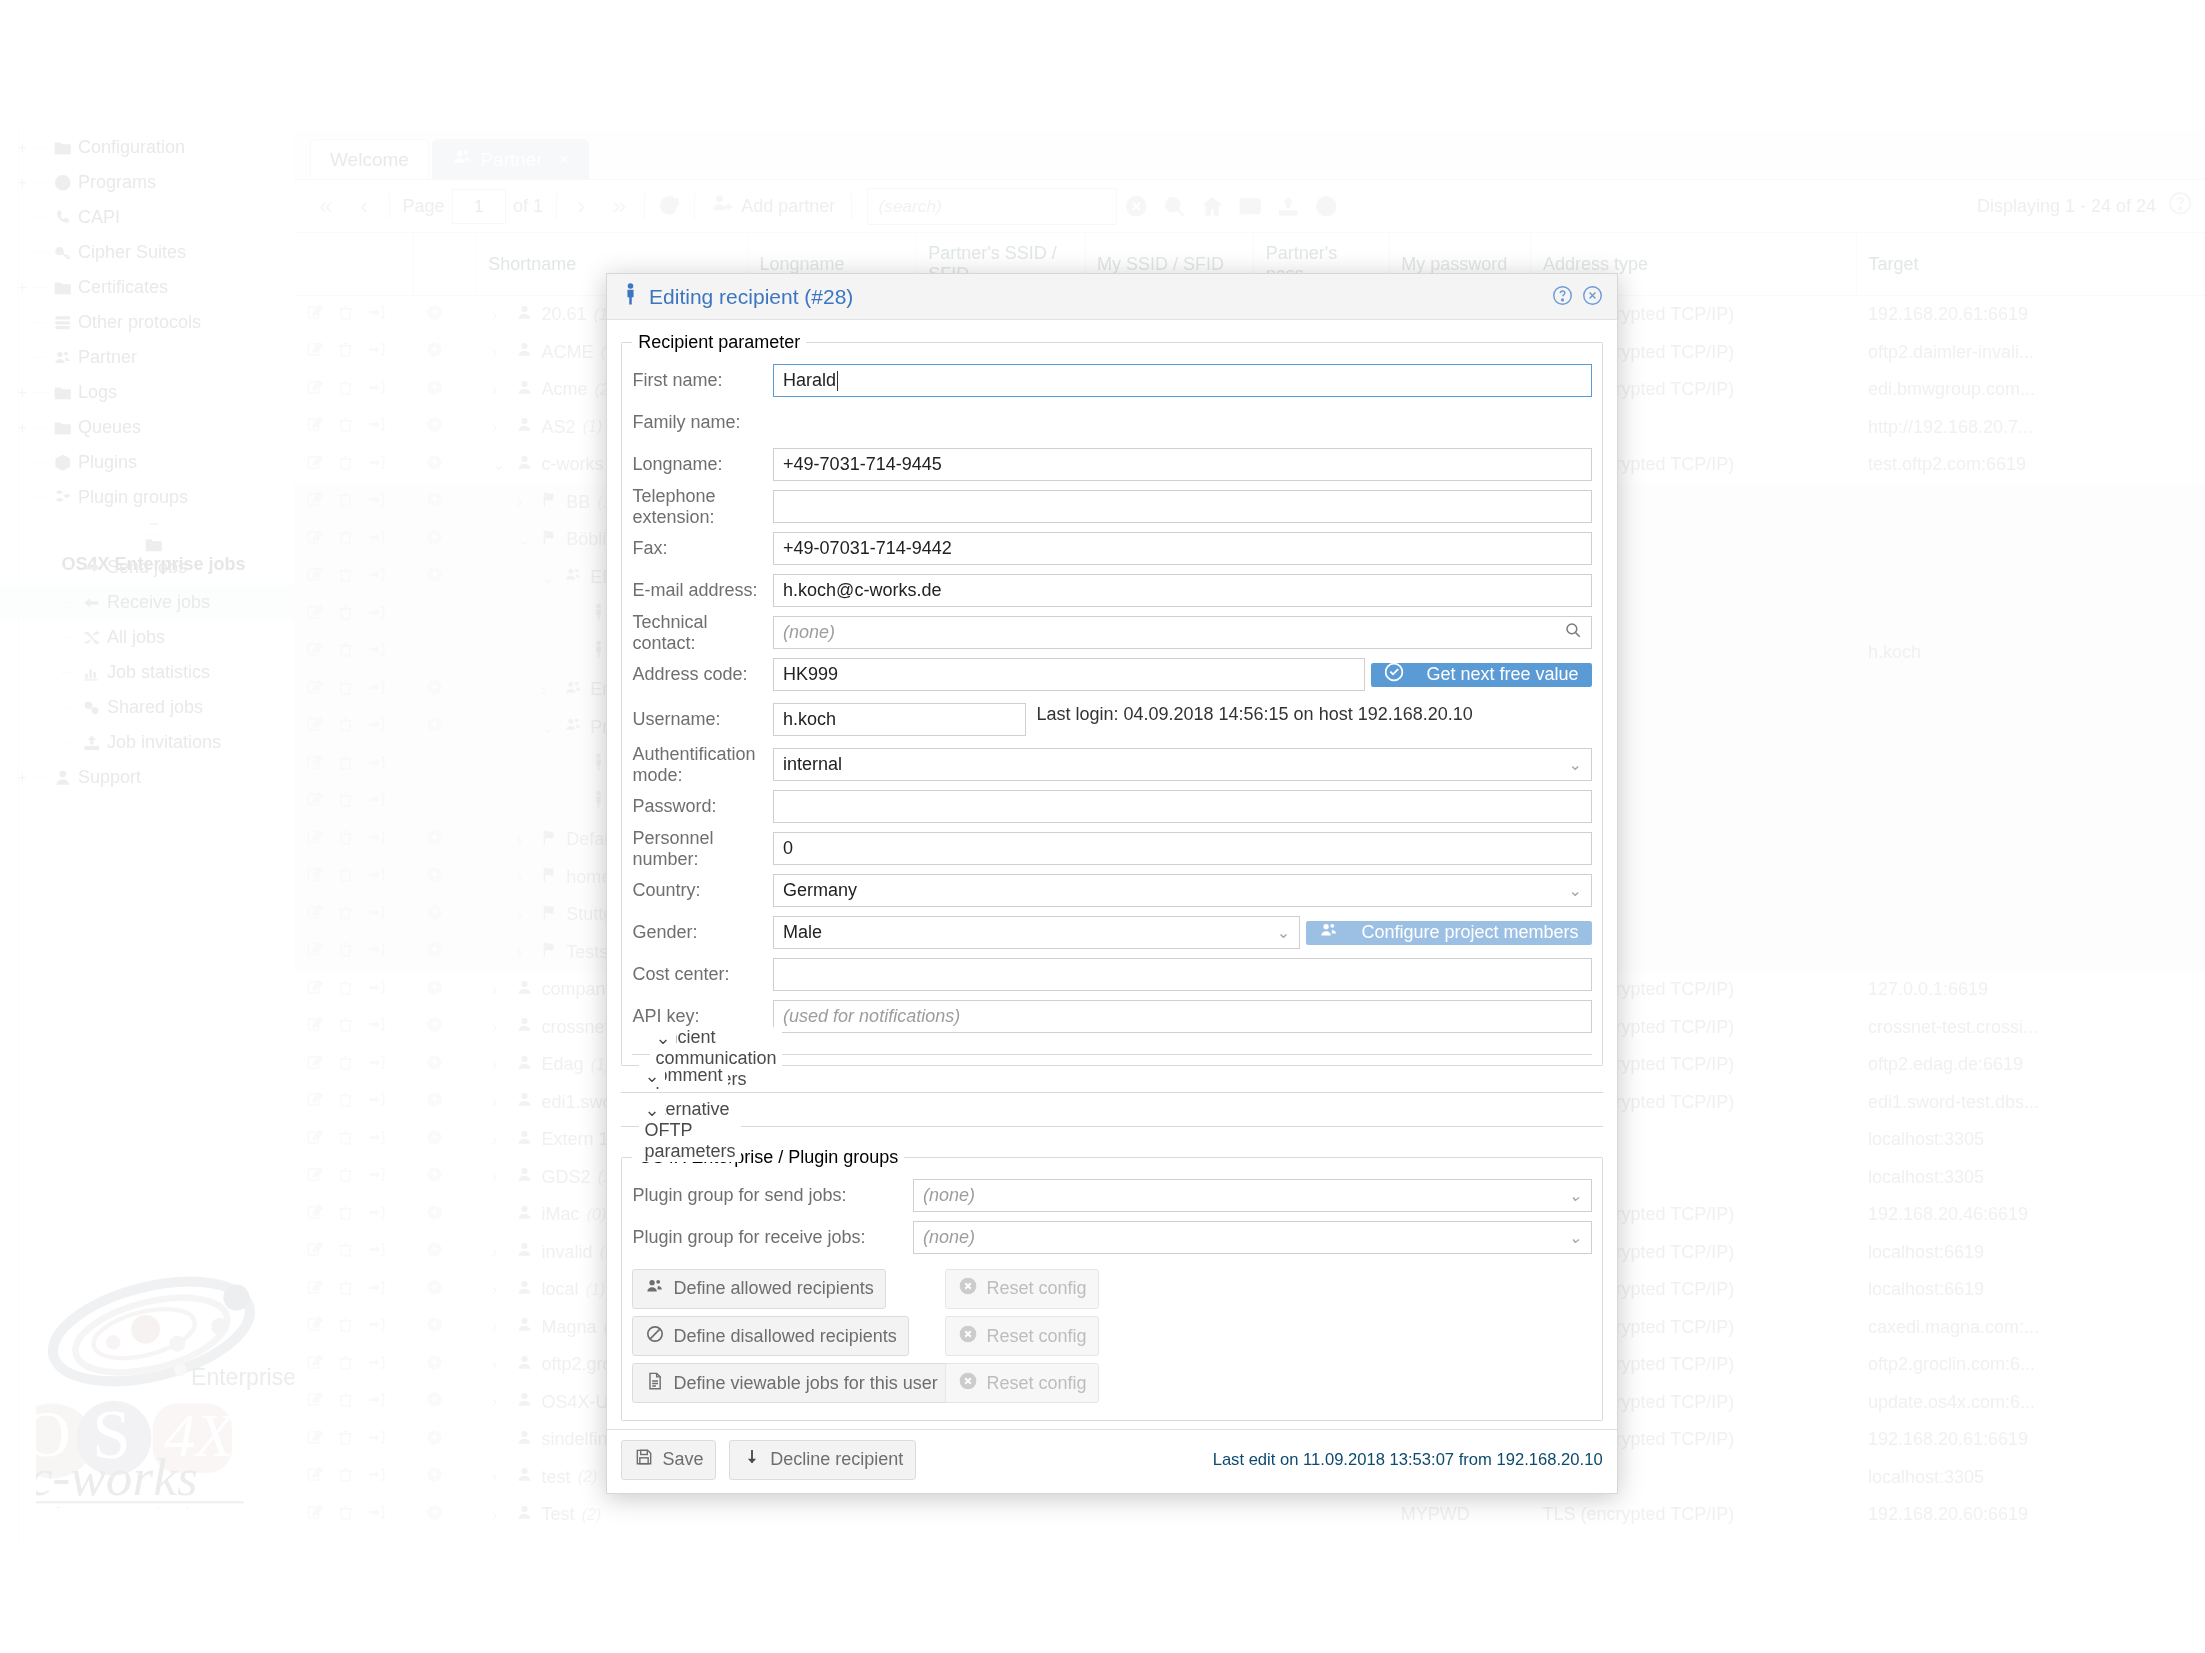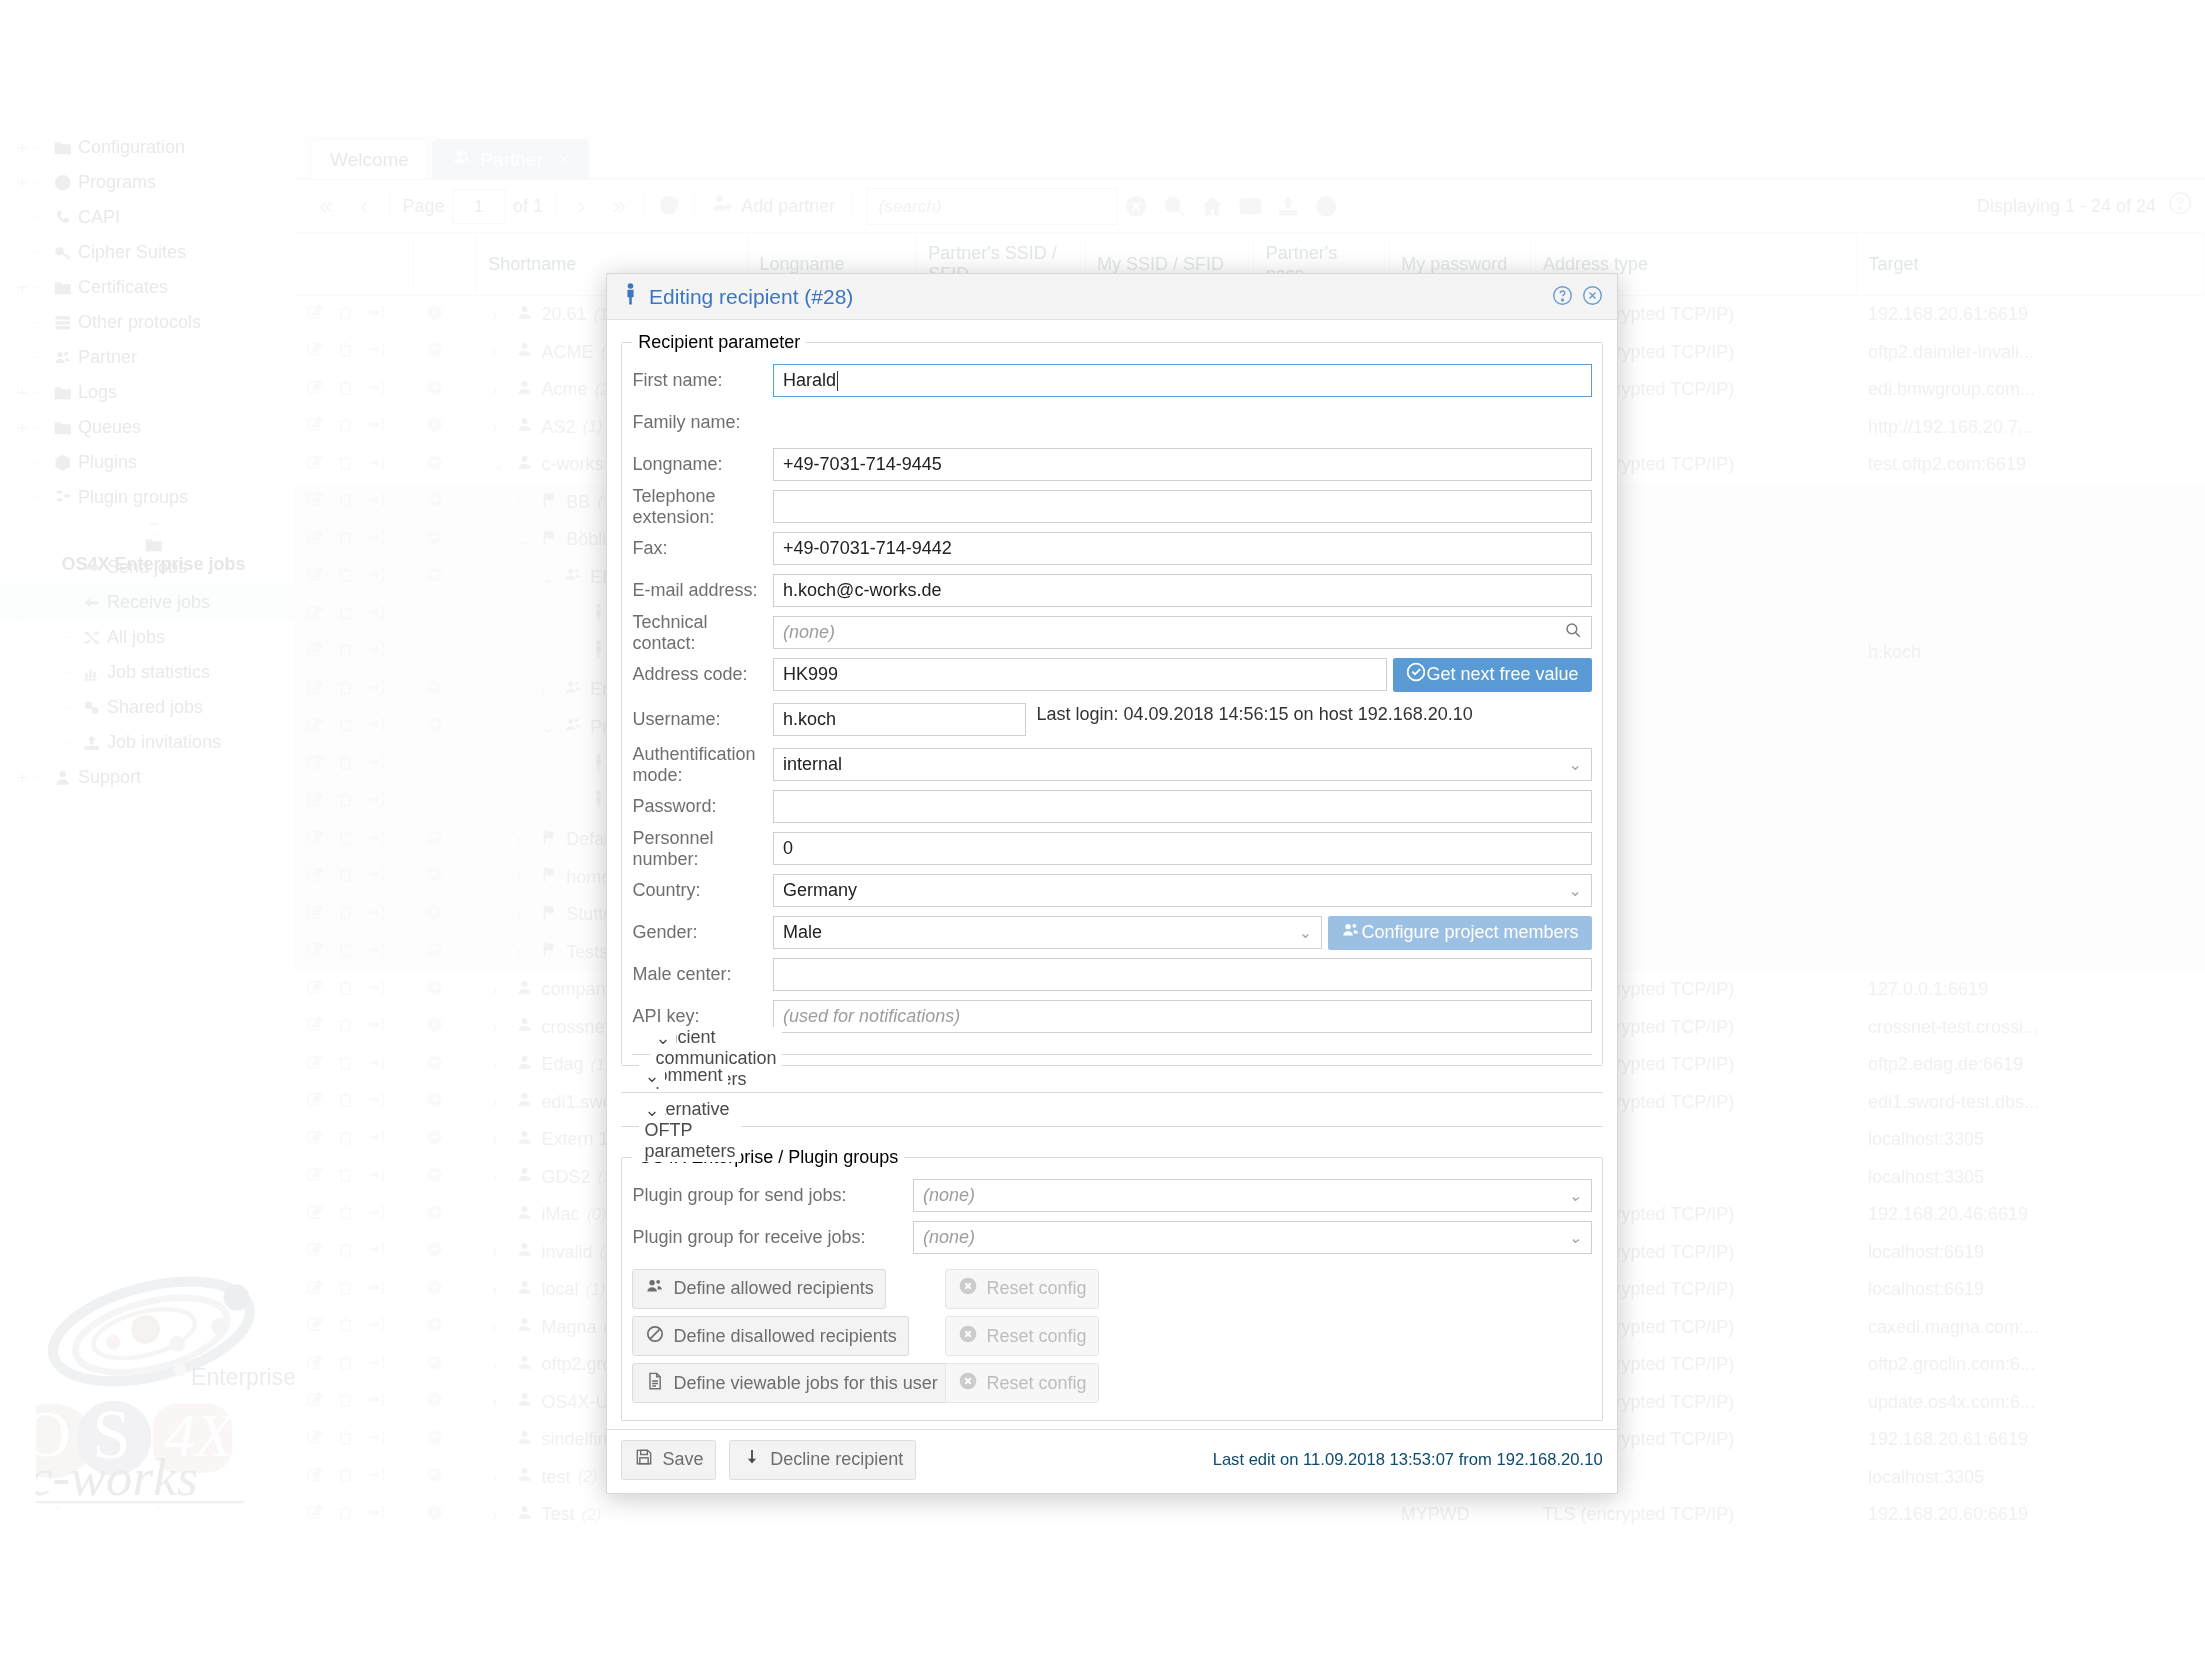--- a/index.html
+++ b/index.html
@@ -89,7 +89,7 @@
   .searchicon{margin-left:auto;color:#8b8b8b;}
   .searchicon svg{width:18px;height:18px;fill:none;stroke:#7a7a7a;stroke-width:2;}
 
-  .btn-blue{height:34px;background:#5b9bd5;color:#fff;font-size:18px;display:flex;align-items:center;gap:1px;padding:0 13px;border-radius:2.2px;margin-left:5.8px;white-space:nowrap;}
+  .btn-blue{height:24px;background:#5b9bd5;color:#fff;font-size:18px;display:flex;align-items:center;gap:23px;padding:0 13px;border-radius:2.2px;margin-left:5.8px;white-space:nowrap;}
   .btn-blue.light{background:#9cc0e4;}
   .btn-blue svg{width:20px;height:20px;fill:#fff;}
 

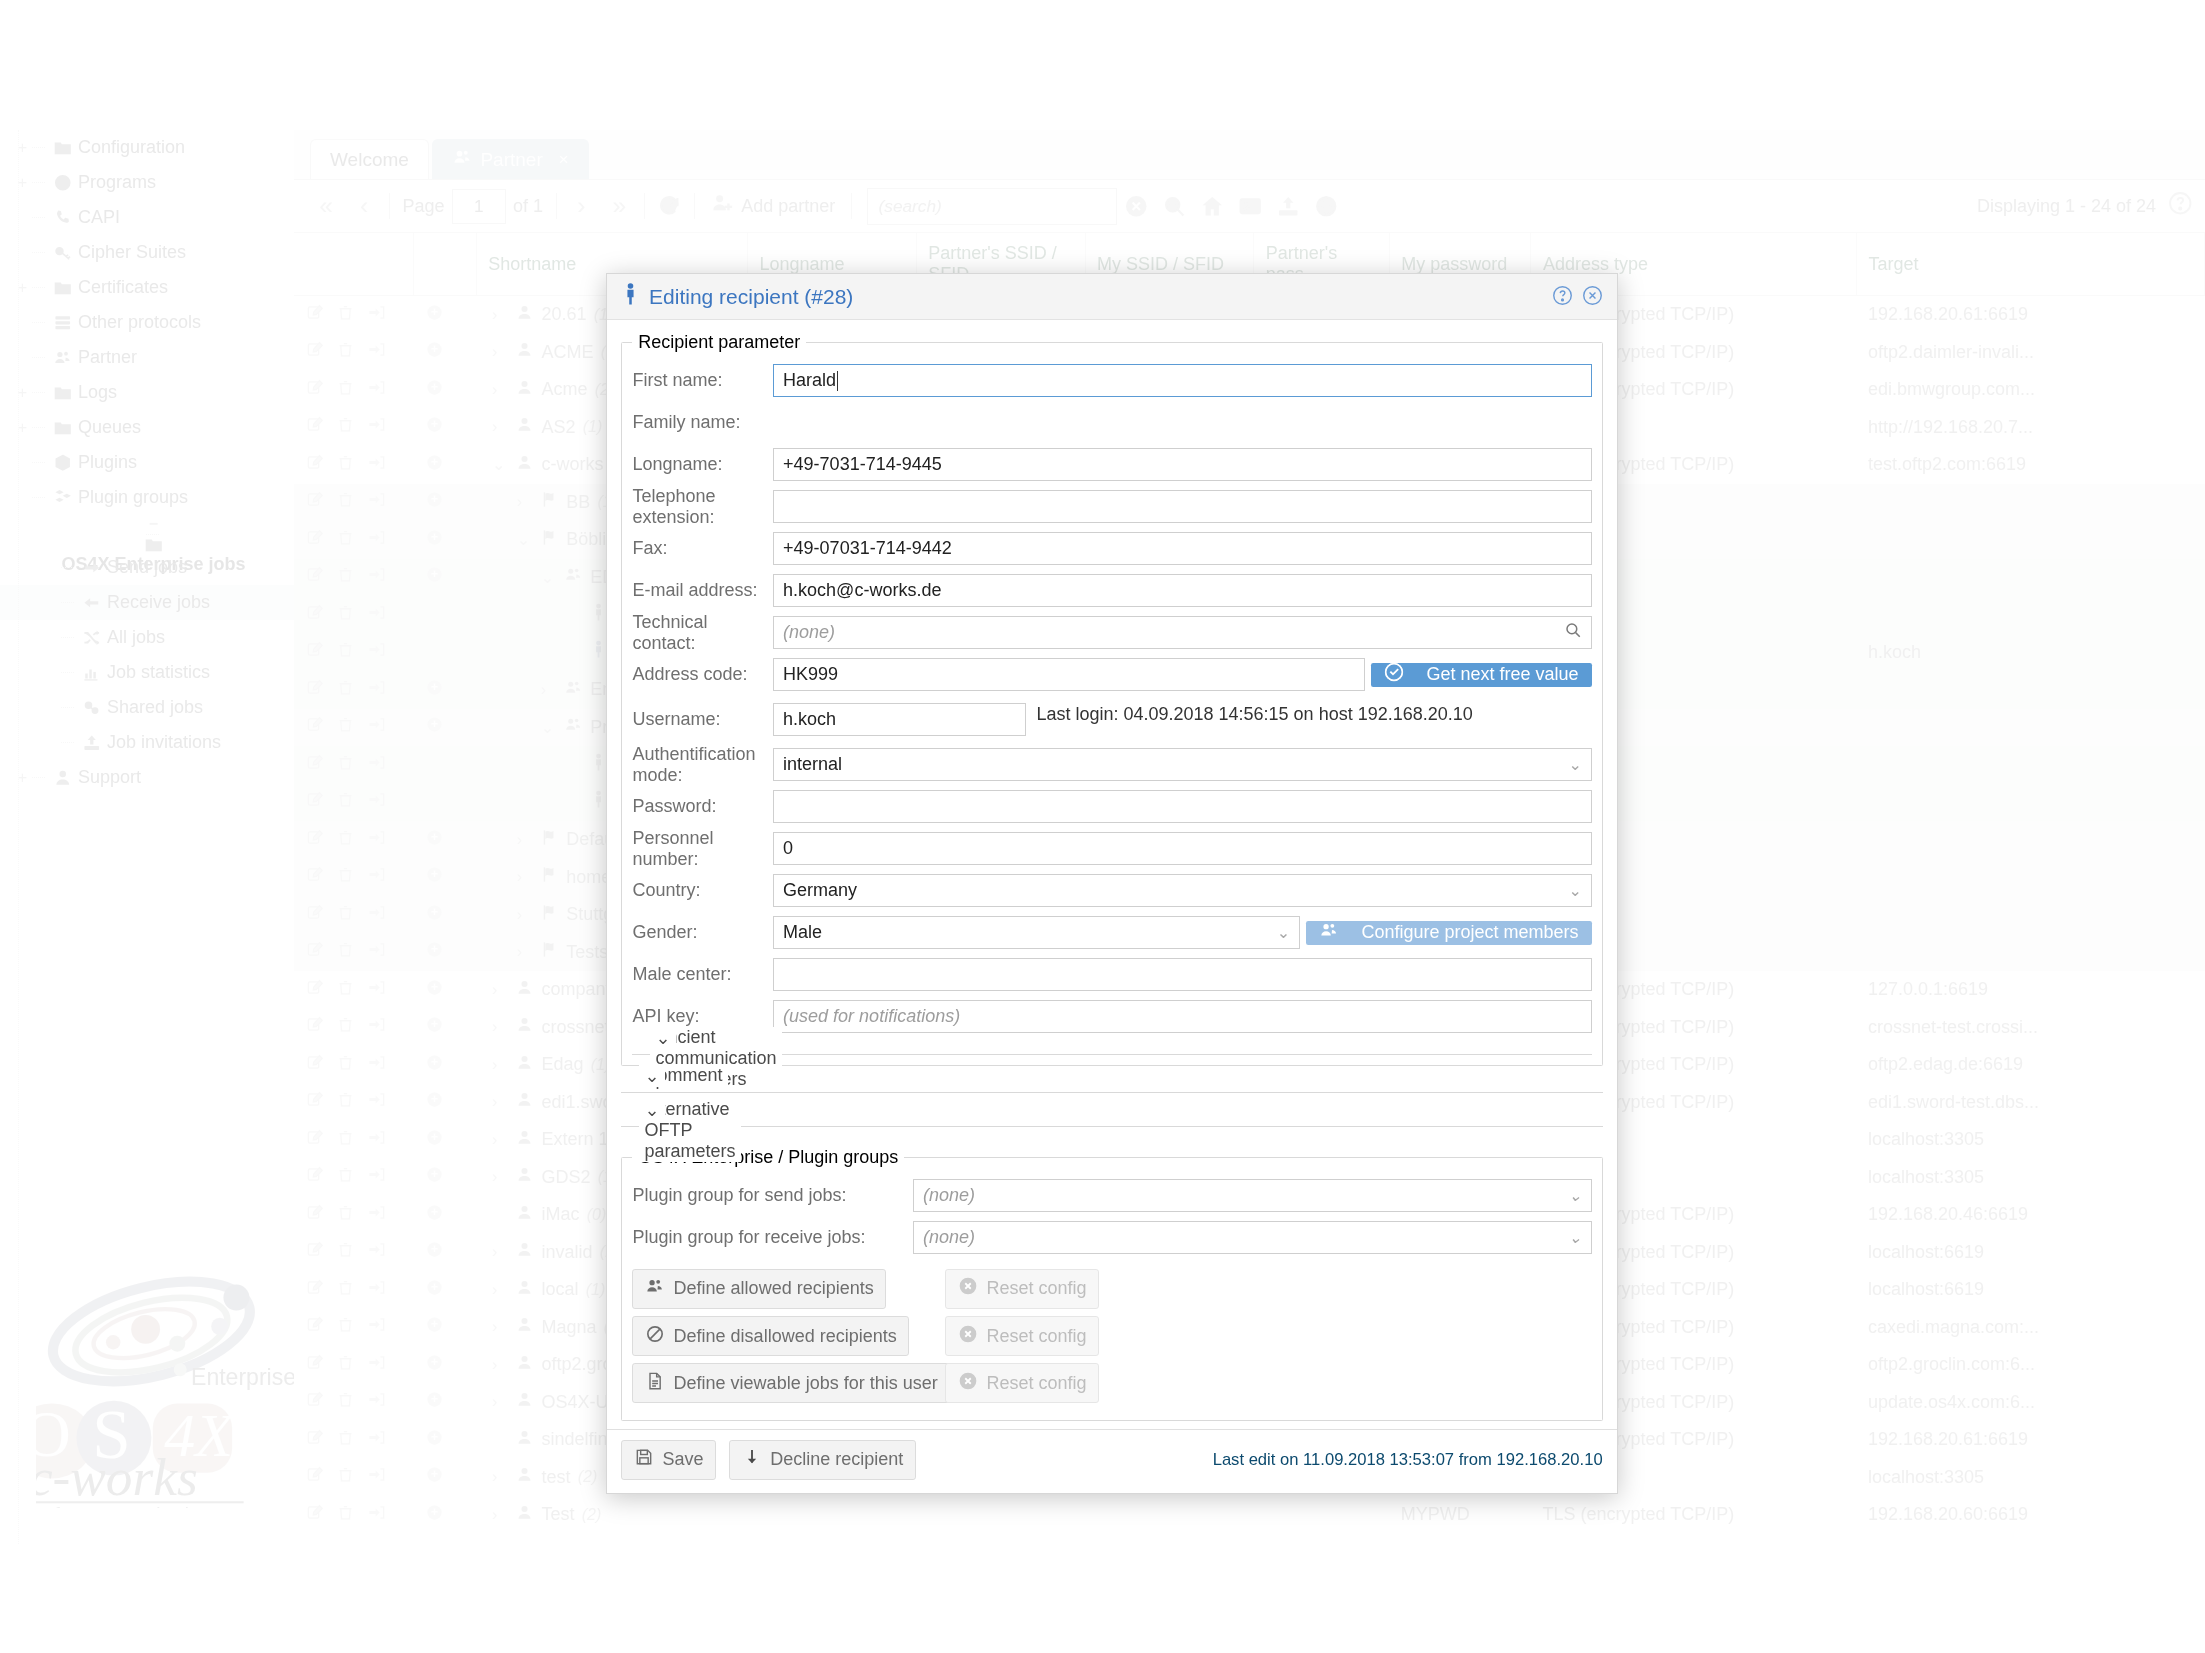--- a/index.html
+++ b/index.html
@@ -1973,7 +1973,7 @@
       </div>
 
       <div class="frow">
-        <div class="flabel">Male center:</div>
+        <div class="flabel">Cost center:</div>
         <div class="fctl">
             <div class="finput"></div>
           </div>

